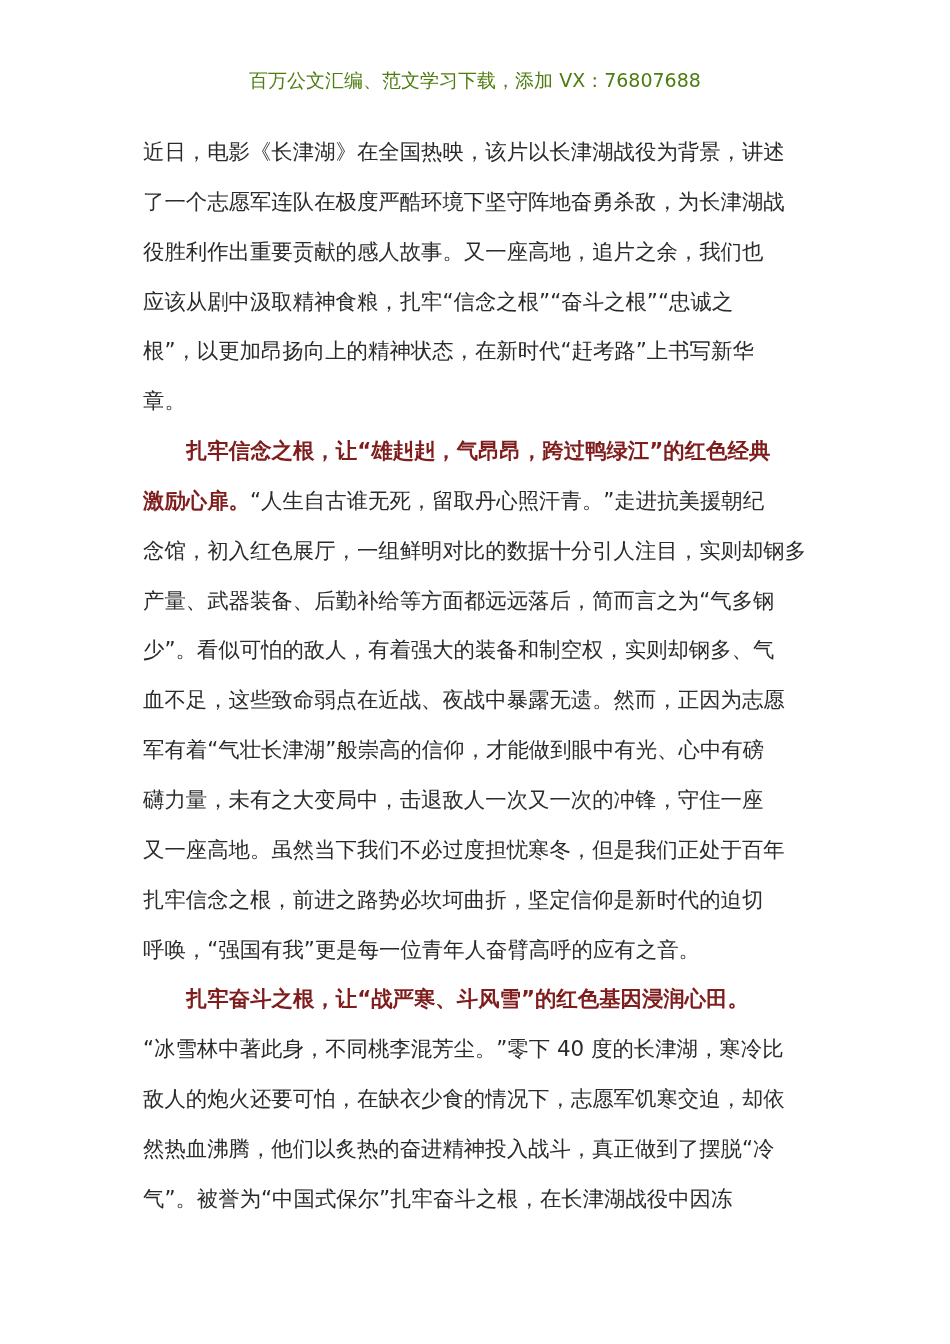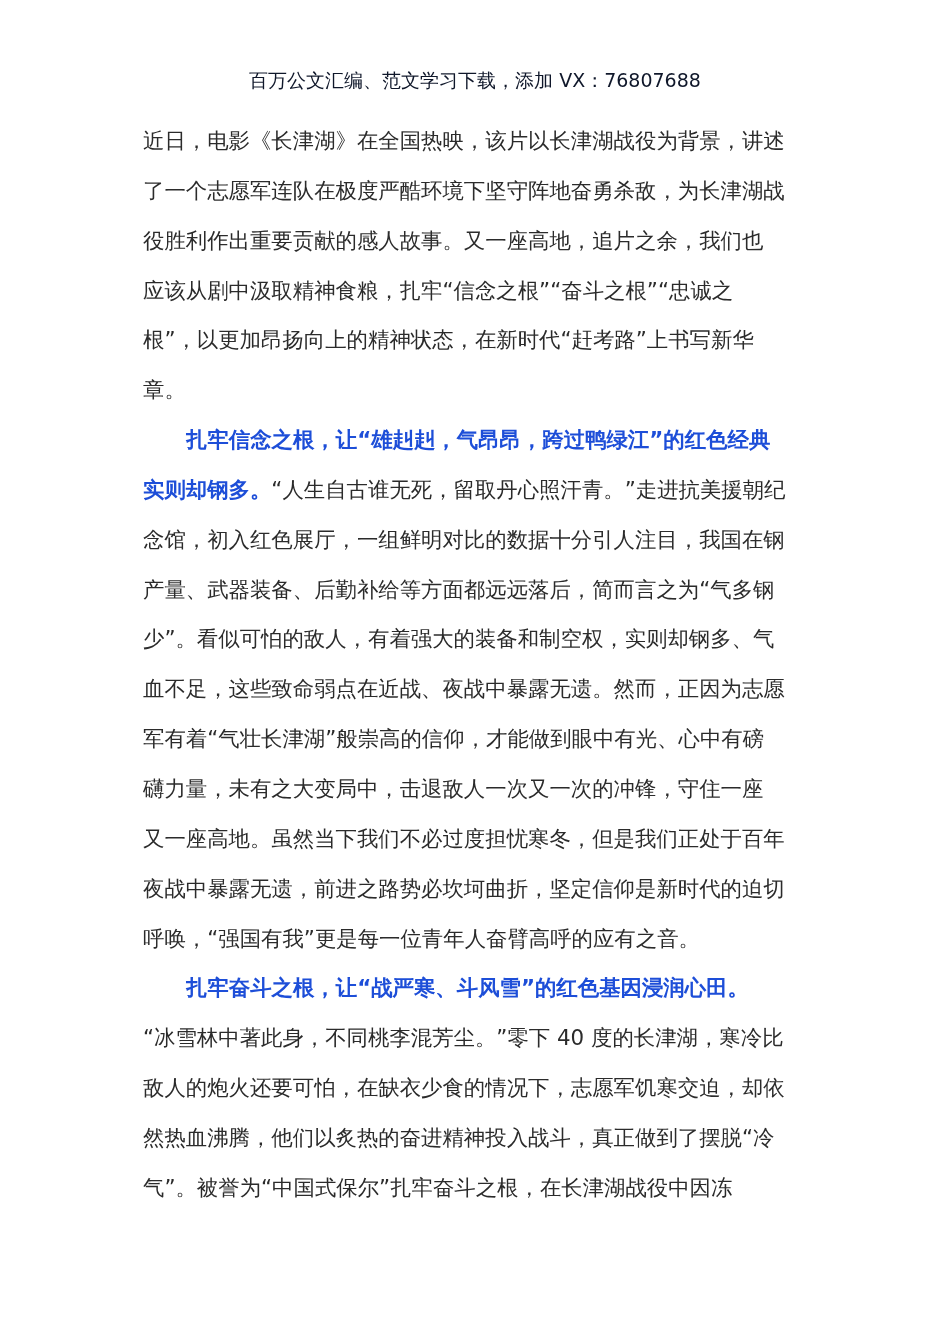--- a/index.html
+++ b/index.html
@@ -6,7 +6,7 @@
   body { width: 950px; height: 1344px; position: relative; overflow: hidden;
          font-family: "DejaVu Sans", "Liberation Sans", sans-serif; color: #2b2b2b; }
   .header { position: absolute; top: 66px; left: 0; width: 950px; text-align: center;
-            font-size: 19px; color: #0f172a; letter-spacing: 0px; line-height: 28px; }
+            font-size: 19px; color: #4d7c0f; letter-spacing: 0px; line-height: 28px; }
   .content { position: absolute; top: 121px; left: 143px; width: 660px; }
   .line { height: 49.85px; line-height: 40px; font-size: 21.4px; white-space: nowrap;
           letter-spacing: 0px; }

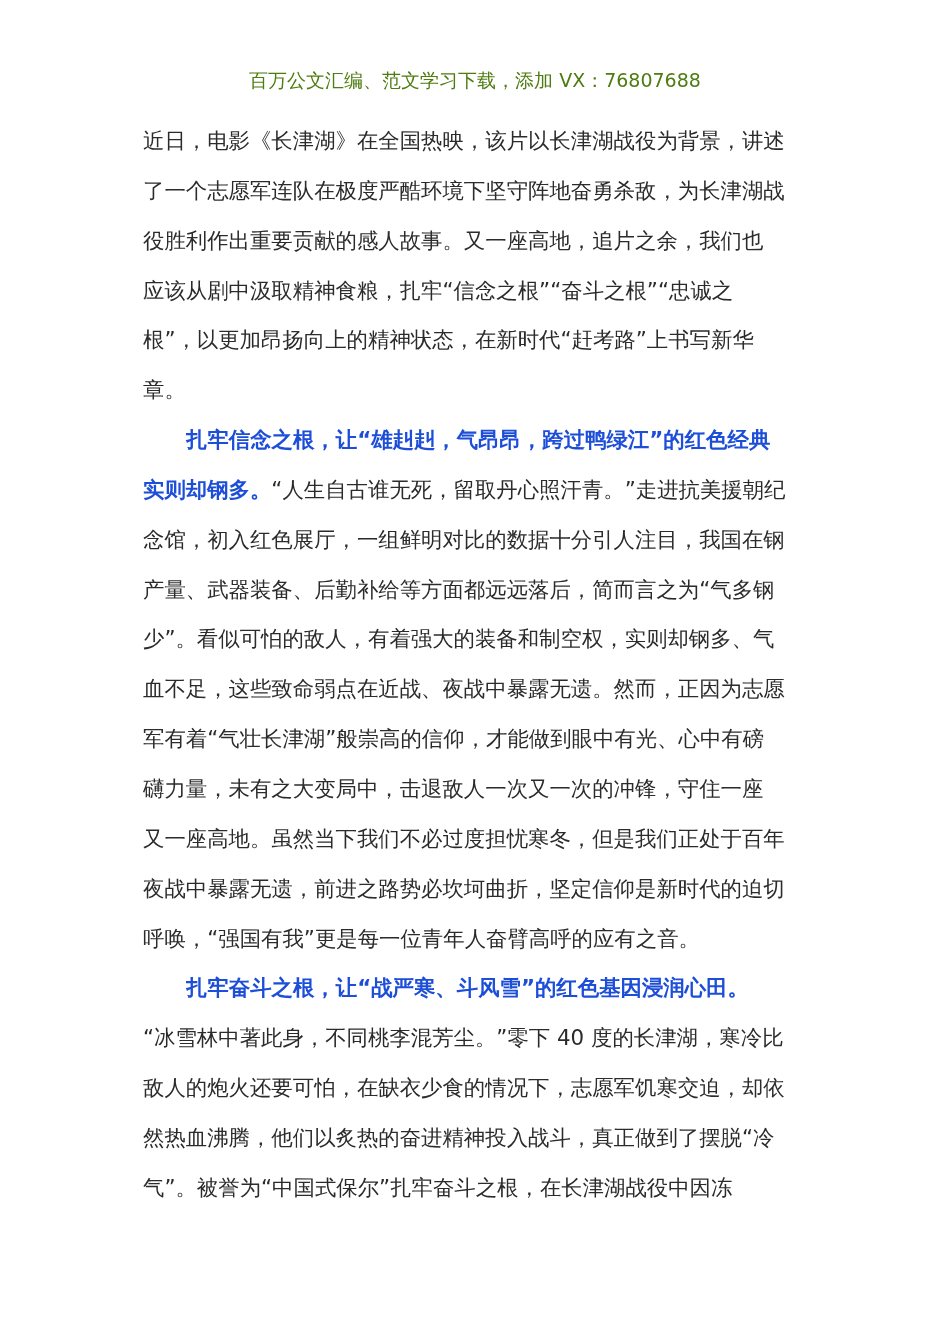--- a/index.html
+++ b/index.html
@@ -7,7 +7,7 @@
          font-family: "DejaVu Sans", "Liberation Sans", sans-serif; color: #2b2b2b; }
   .header { position: absolute; top: 66px; left: 0; width: 950px; text-align: center;
             font-size: 19px; color: #4d7c0f; letter-spacing: 0px; line-height: 28px; }
-  .content { position: absolute; top: 121px; left: 143px; width: 660px; }
+  .content { position: absolute; top: 132px; left: 143px; width: 660px; }
   .line { height: 49.85px; line-height: 40px; font-size: 21.4px; white-space: nowrap;
           letter-spacing: 0px; }
   .bold { font-weight: bold; color: #1d4ed8; }

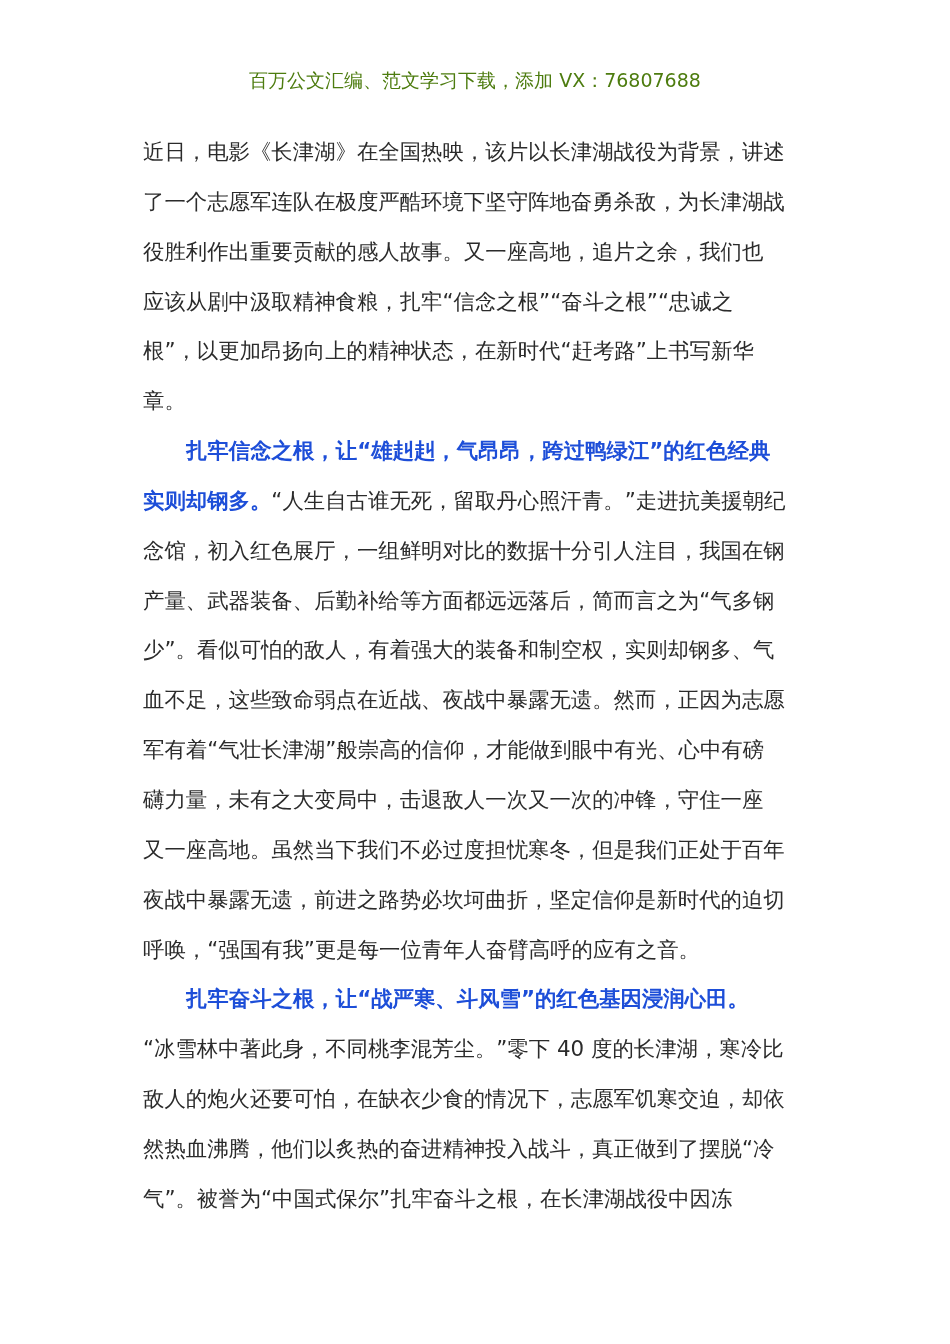--- a/index.html
+++ b/index.html
@@ -10,7 +10,7 @@
   .content { position: absolute; top: 132px; left: 143px; width: 660px; }
   .line { height: 49.85px; line-height: 40px; font-size: 21.4px; white-space: nowrap;
           letter-spacing: 0px; }
-  .bold { font-weight: bold; color: #1d4ed8; }
+  .bold { font-weight: bold; color: #7f1d1d; }
   .indent { padding-left: 43px; }
 </style>
 </head>

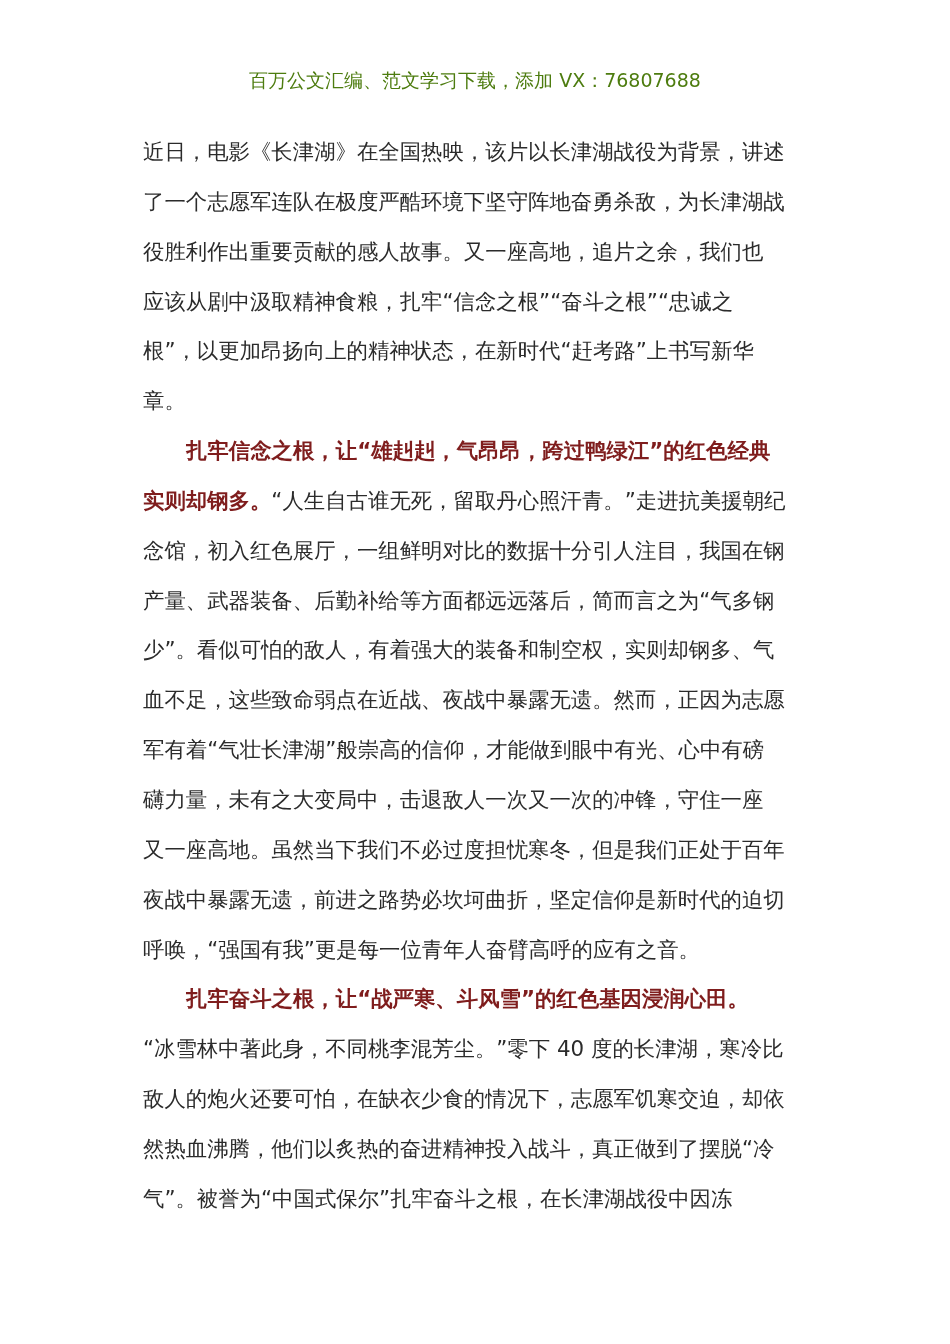--- a/index.html
+++ b/index.html
@@ -34,7 +34,7 @@
       <span class="bold">扎牢信念之根，让“雄赳赳，气昂昂，跨过鸭绿江”的红色经典</span>
     </div>
     <div class="line">
-      <span class="bold">实则却钢多。</span><span>“人生自古谁无死，留取丹心照汗青。”走进抗美援朝纪</span>
+      <span class="bold">激励心扉。</span><span>“人生自古谁无死，留取丹心照汗青。”走进抗美援朝纪</span>
     </div>
     <div class="line">念馆，初入红色展厅，一组鲜明对比的数据十分引人注目，我国在钢</div>
     <div class="line">产量、武器装备、后勤补给等方面都远远落后，简而言之为“气多钢</div>

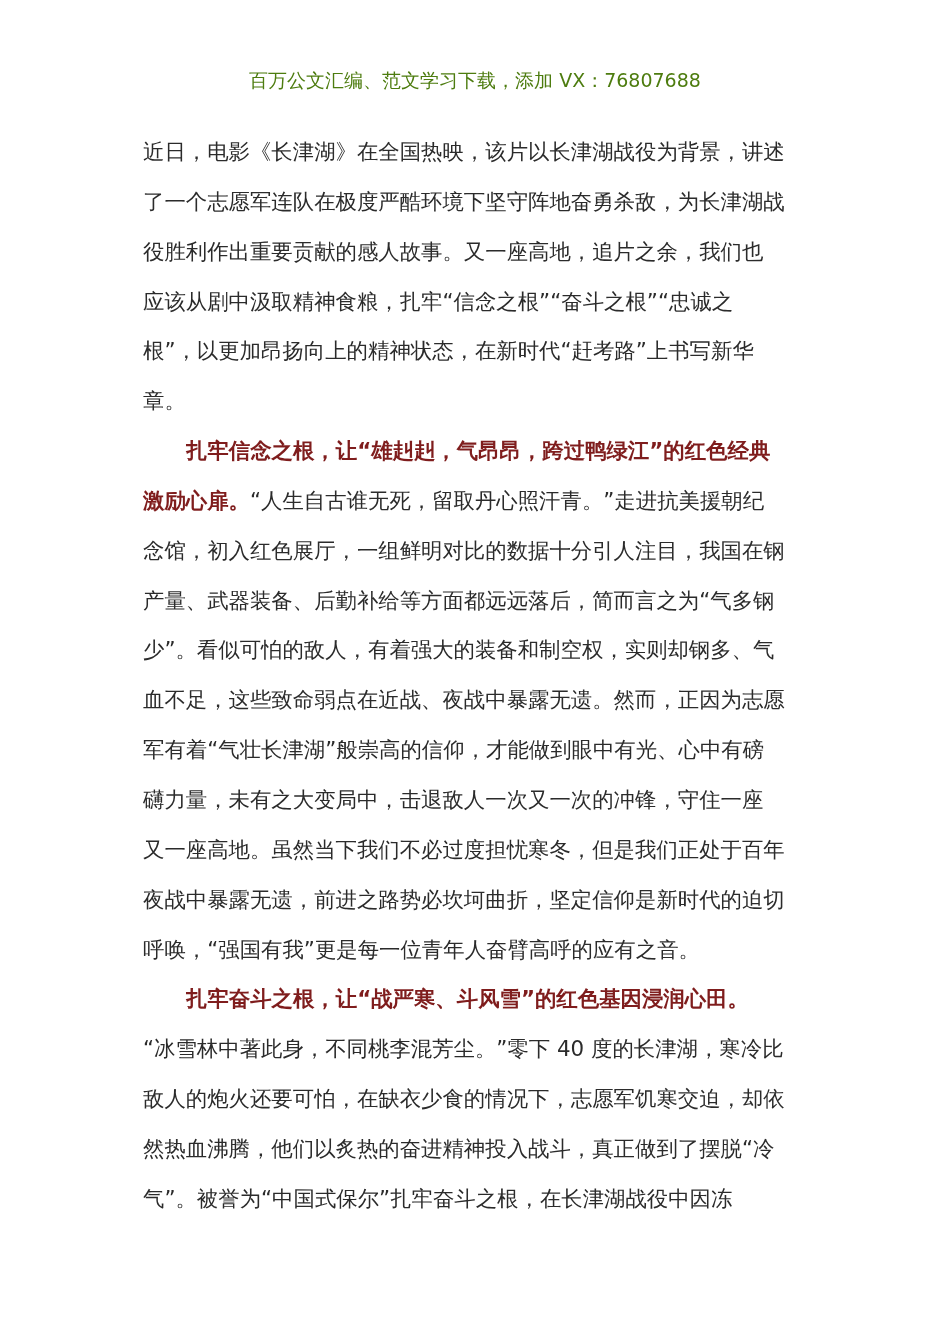--- a/index.html
+++ b/index.html
@@ -36,7 +36,7 @@
     <div class="line">
       <span class="bold">激励心扉。</span><span>“人生自古谁无死，留取丹心照汗青。”走进抗美援朝纪</span>
     </div>
-    <div class="line">念馆，初入红色展厅，一组鲜明对比的数据十分引人注目，我国在钢</div>
+    <div class="line">念馆，初入红色展厅，一组鲜明对比的数据十分引人注目，实则却钢多</div>
     <div class="line">产量、武器装备、后勤补给等方面都远远落后，简而言之为“气多钢</div>
     <div class="line">少”。看似可怕的敌人，有着强大的装备和制空权，实则却钢多、气</div>
     <div class="line">血不足，这些致命弱点在近战、夜战中暴露无遗。然而，正因为志愿</div>

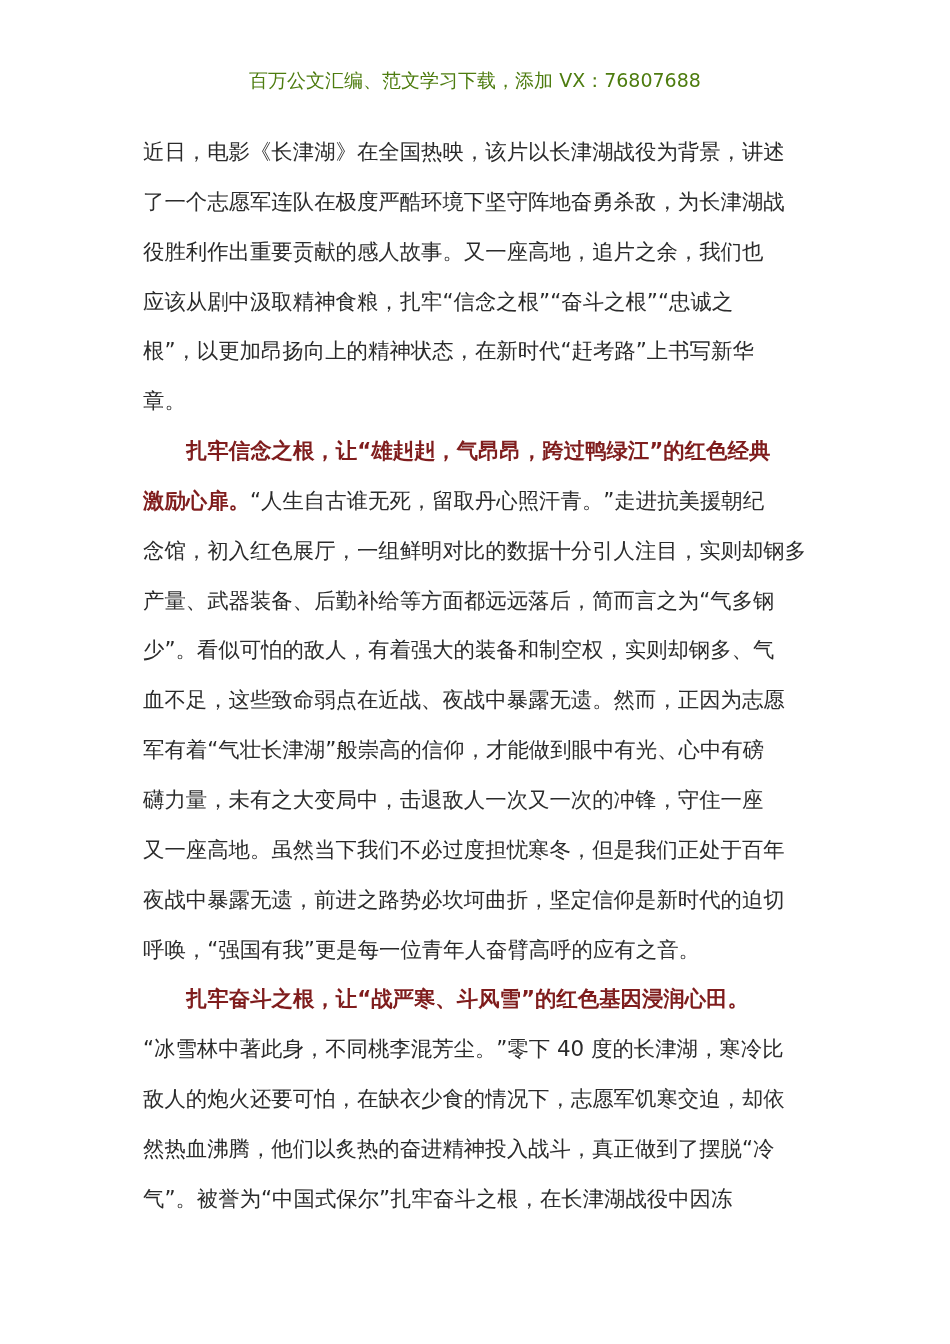--- a/index.html
+++ b/index.html
@@ -43,7 +43,7 @@
     <div class="line">军有着“气壮长津湖”般崇高的信仰，才能做到眼中有光、心中有磅</div>
     <div class="line">礴力量，未有之大变局中，击退敌人一次又一次的冲锋，守住一座</div>
     <div class="line">又一座高地。虽然当下我们不必过度担忧寒冬，但是我们正处于百年</div>
-    <div class="line">夜战中暴露无遗，前进之路势必坎坷曲折，坚定信仰是新时代的迫切</div>
+    <div class="line">扎牢信念之根，前进之路势必坎坷曲折，坚定信仰是新时代的迫切</div>
     <div class="line">呼唤，“强国有我”更是每一位青年人奋臂高呼的应有之音。</div>
   </div>
 

